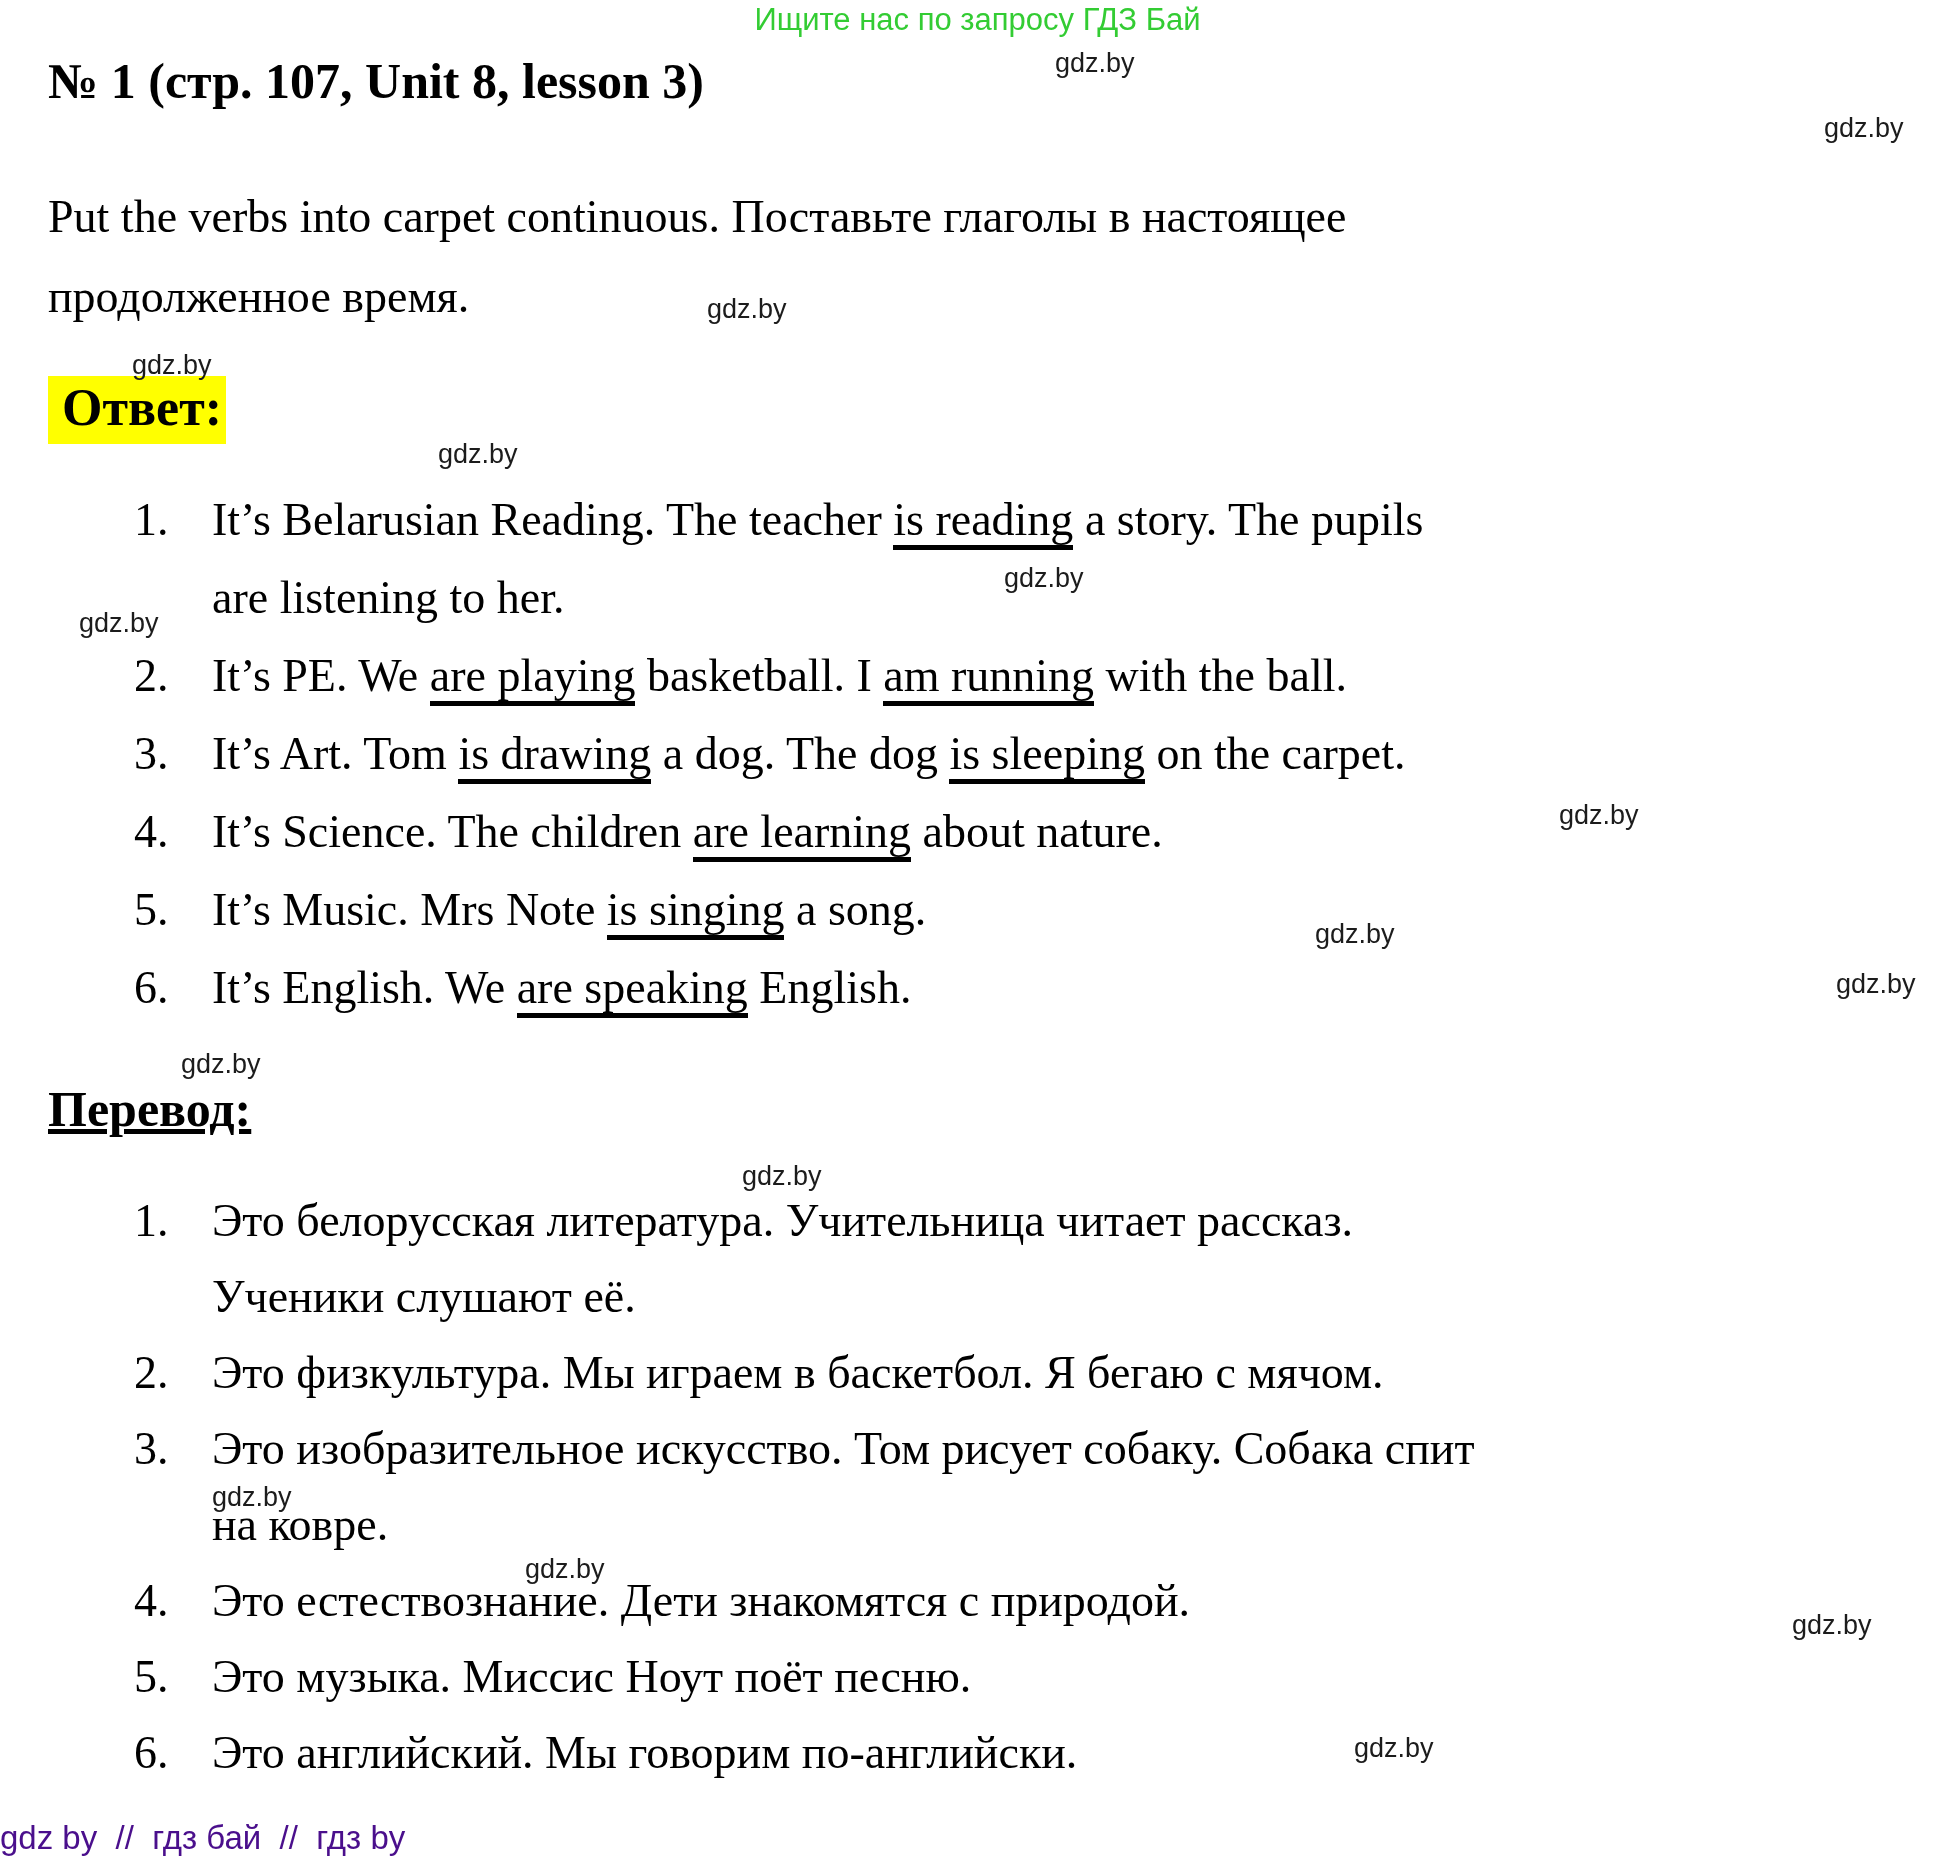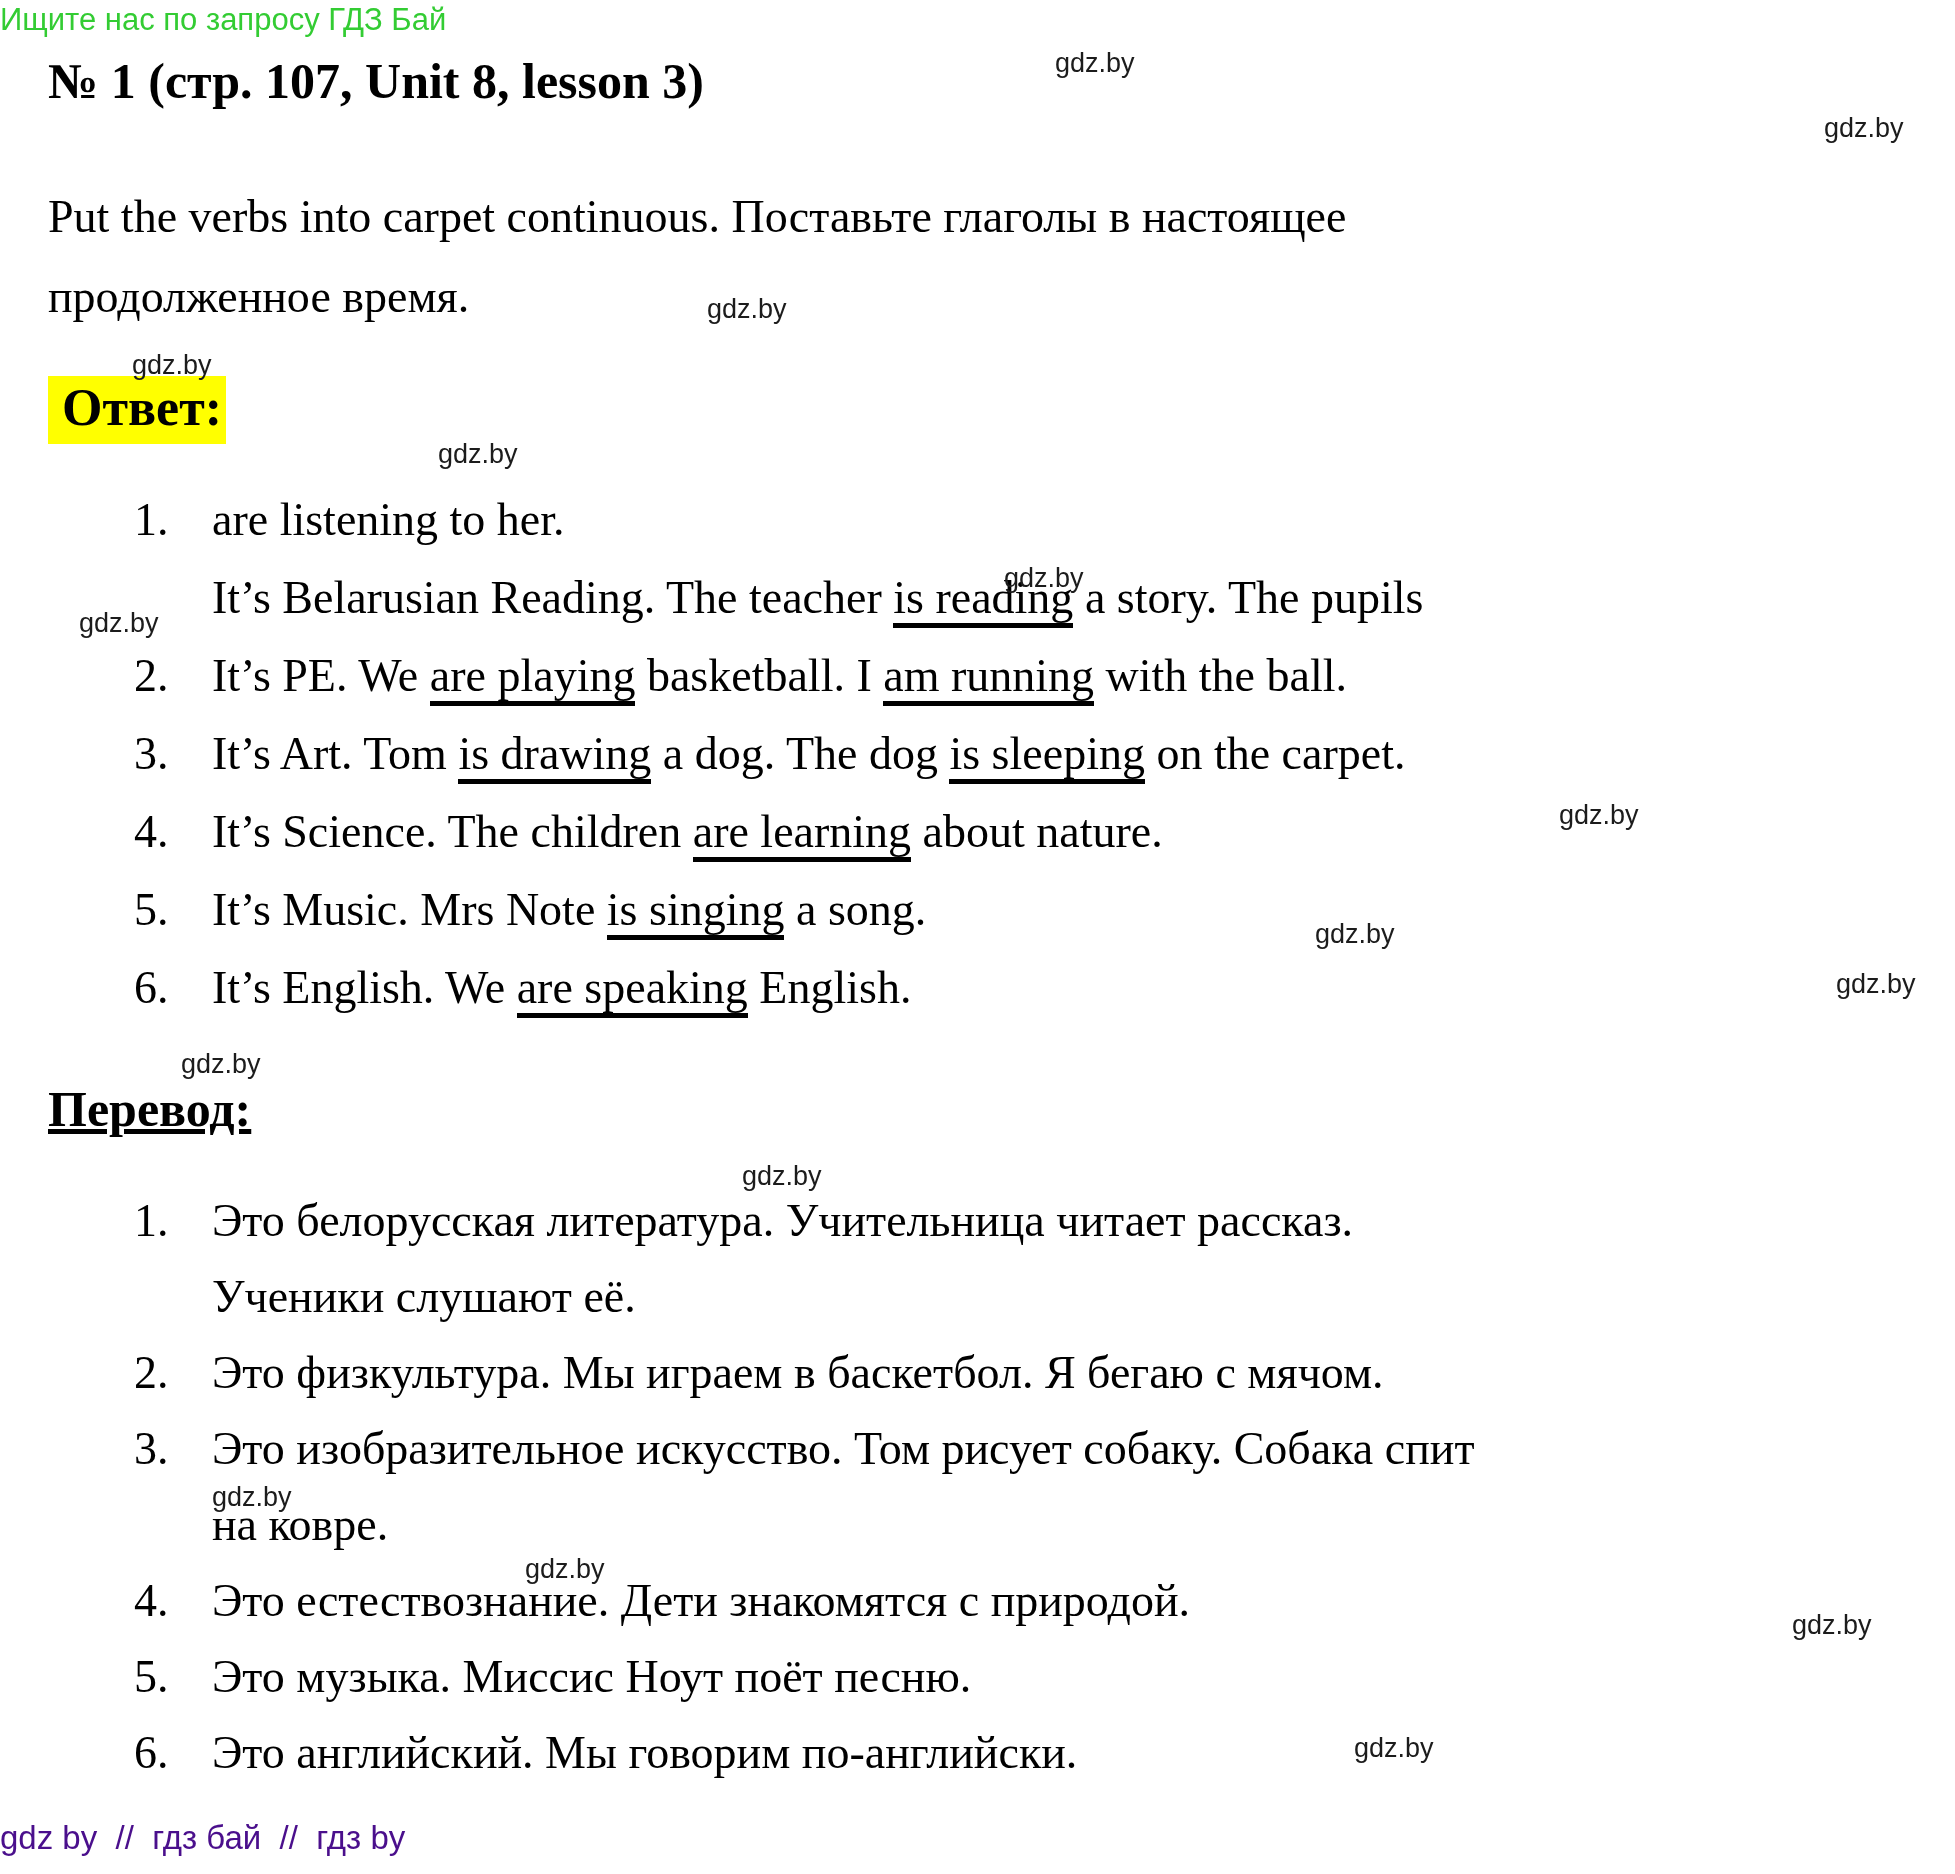--- a/index.html
+++ b/index.html
@@ -26,6 +26,7 @@
   }
   #promo-banner {
     position: absolute; top: 2px; left: 0; width: 100%;
+    text-align: center;
     font-family: "Liberation Sans", sans-serif;
     font-size: 31px;
     color: var(--green);

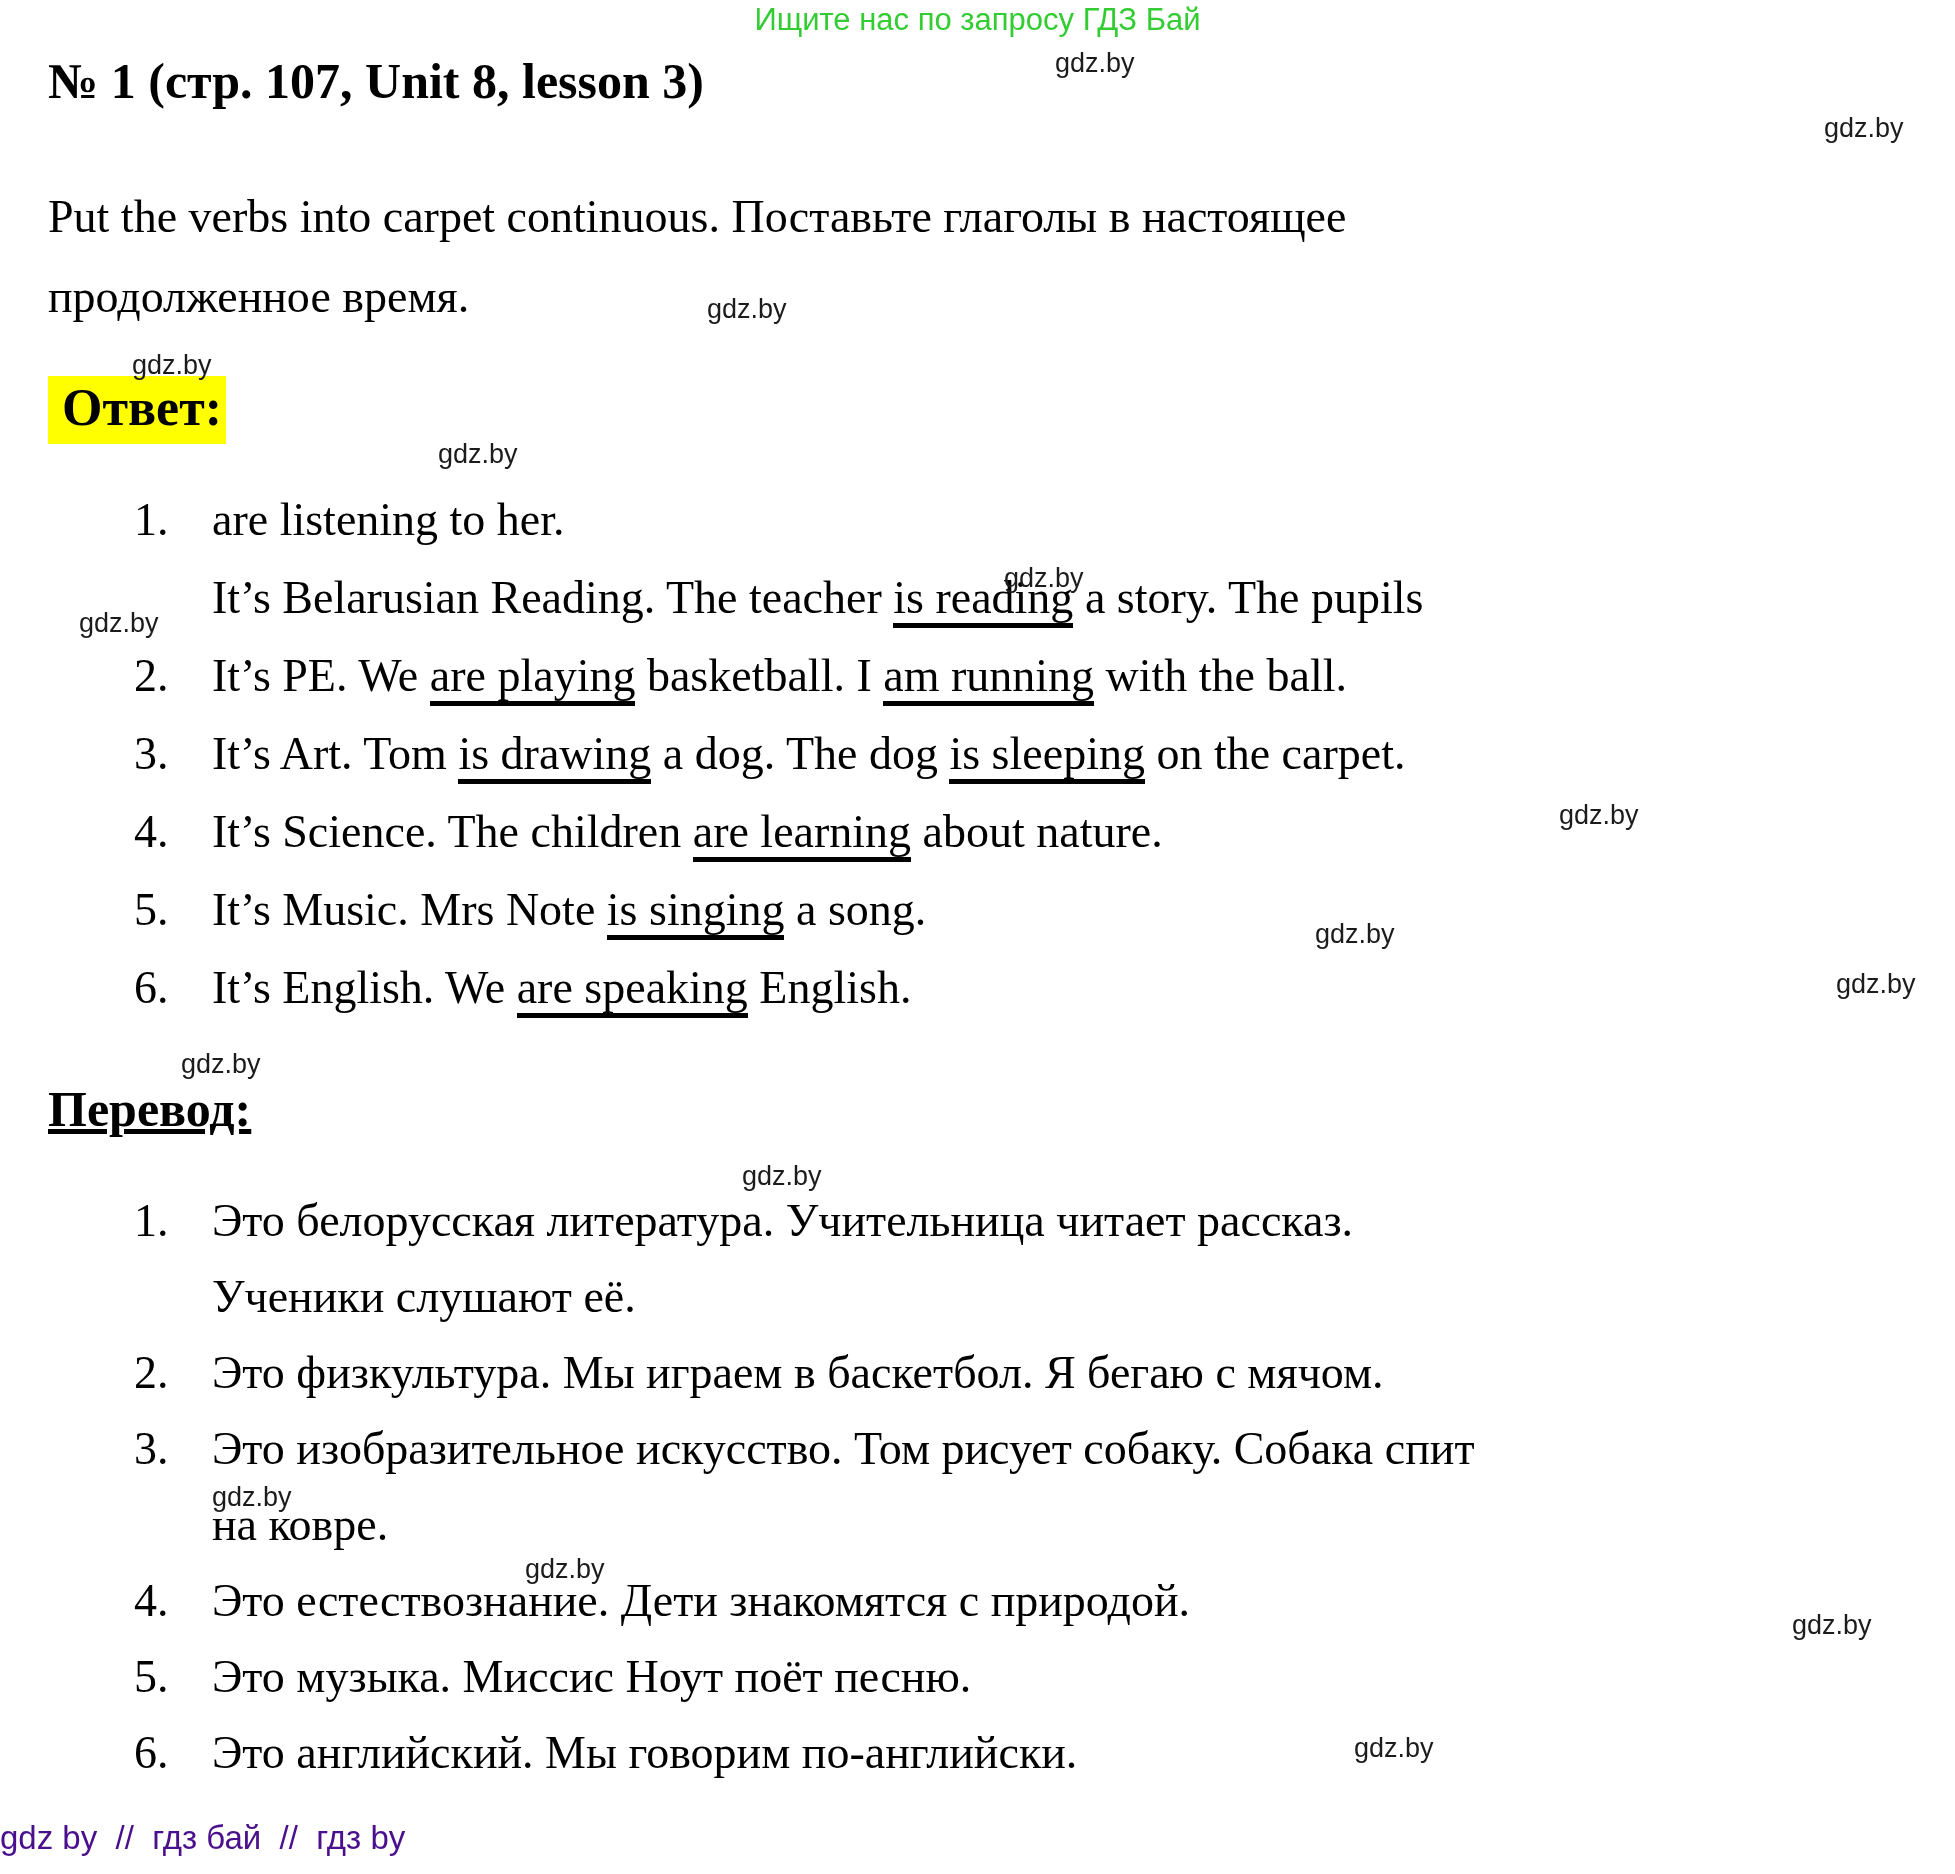--- a/index.html
+++ b/index.html
@@ -90,8 +90,8 @@
     <div class="list-item">
       <span class="num">1.</span>
       <div class="txt">
+        <div class="line"><span>It’s Belarusian Reading. The teacher </span><span class="u">is reading</span><span> a story. The pupils</span></div>
         <div class="line"><span>are listening to her.</span></div>
-        <div class="line"><span>It’s Belarusian Reading. The teacher </span><span class="u">is reading</span><span> a story. The pupils</span></div>
       </div>
     </div>
     <div class="list-item">

